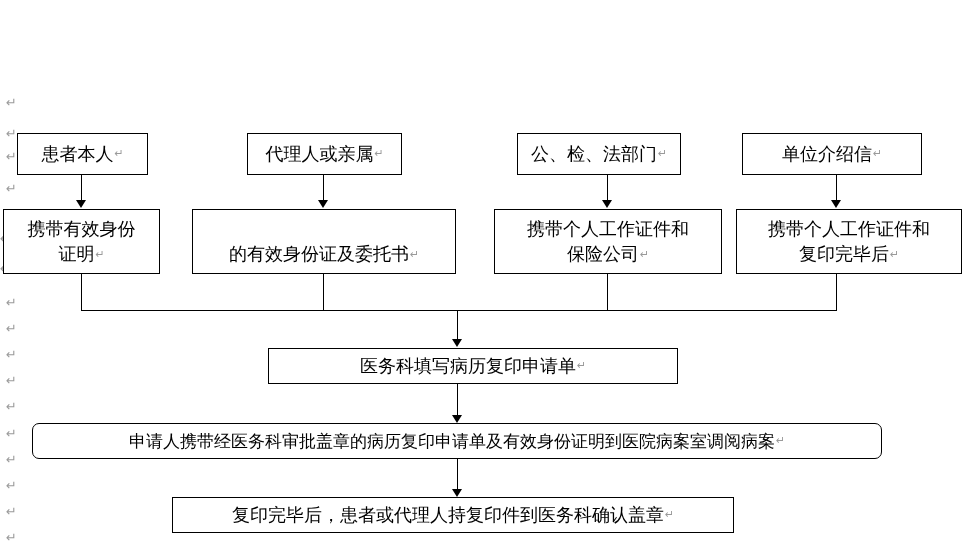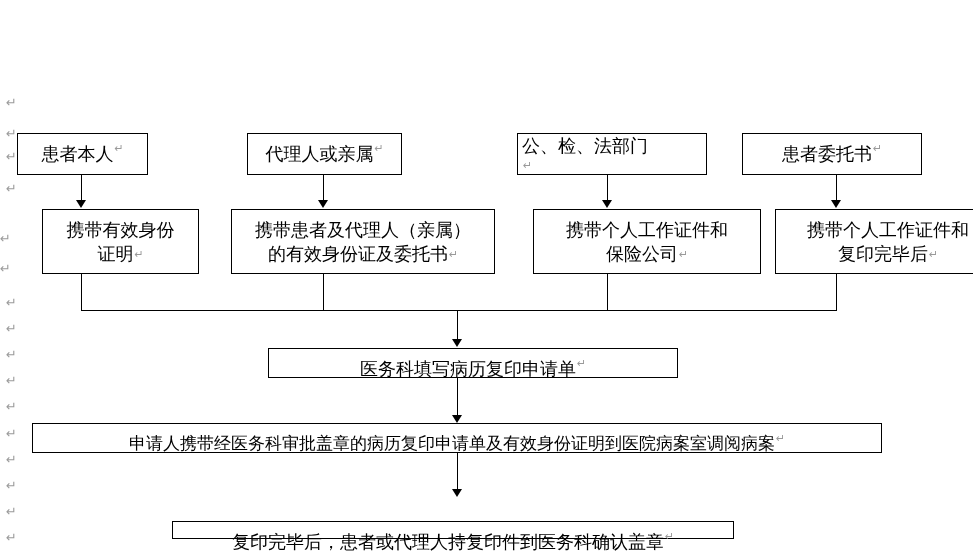--- a/index.html
+++ b/index.html
@@ -57,12 +57,12 @@
     border: 1.2px solid #000000;
     background: #ffffff;
     display: flex;
-    align-items: flex-start;
+    align-items: center;
     justify-content: center;
     text-align: center;
     font-size: 18px;
     line-height: 1.35;
-    padding: 8px 4px;
+    padding: 17px 4px;
     z-index: 3;
   }
   .node .txt { display: inline; }

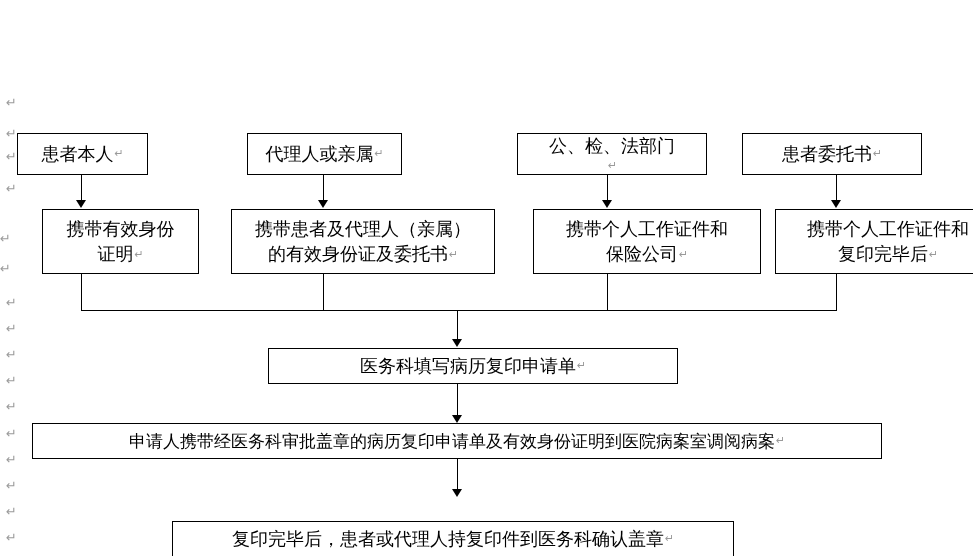--- a/index.html
+++ b/index.html
@@ -131,7 +131,7 @@
       <span class="pilcrow">↵</span>
   </div>
 
-  <div class="node" style="left:517px; top:133px; width:190px; height:42px;flex-direction:column;">
+  <div class="node" style="left:517px; top:133px; width:164px; height:42px;">
     <span class="txt">公、检、法部门</span>
       <span class="pilcrow">↵</span>
   </div>

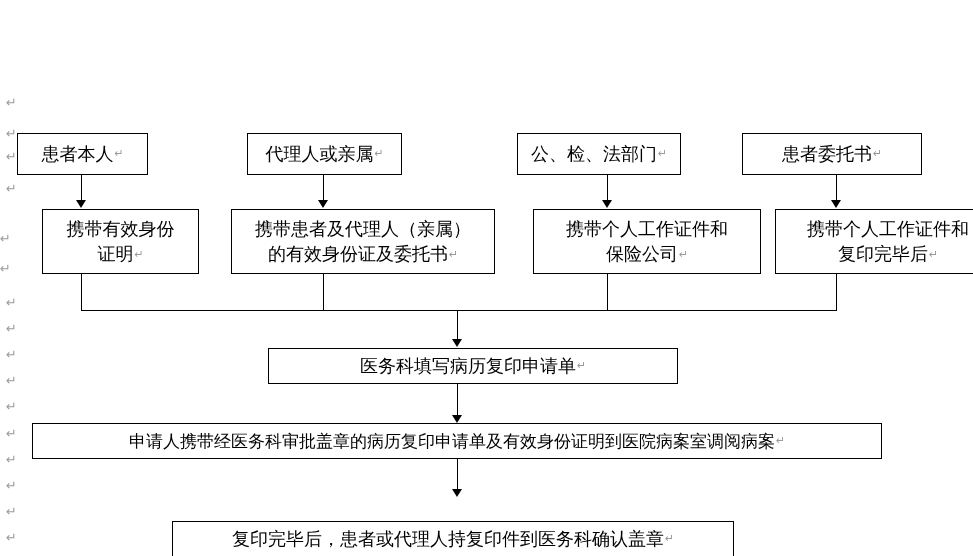--- a/index.html
+++ b/index.html
@@ -137,7 +137,7 @@
   </div>
 
   <div class="node" style="left:742px; top:133px; width:180px; height:42px;">
-    <span class="txt">患者委托书</span>
+    <span class="txt">单位介绍信</span>
       <span class="pilcrow">↵</span>
   </div>
 

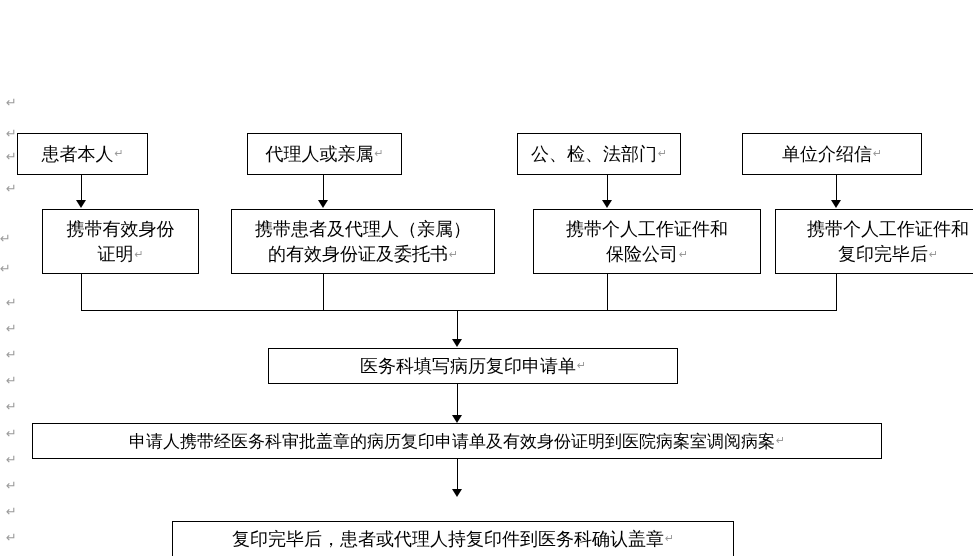--- a/index.html
+++ b/index.html
@@ -72,7 +72,7 @@
     vertical-align: 2px;
     margin-left: 1px;
   }
-  .node.two-line { font-size: 18px; margin-left: 39px; }
+  .node.two-line { font-size: 18px; }
   .node.wide-small { font-size: 17px; }
 
   

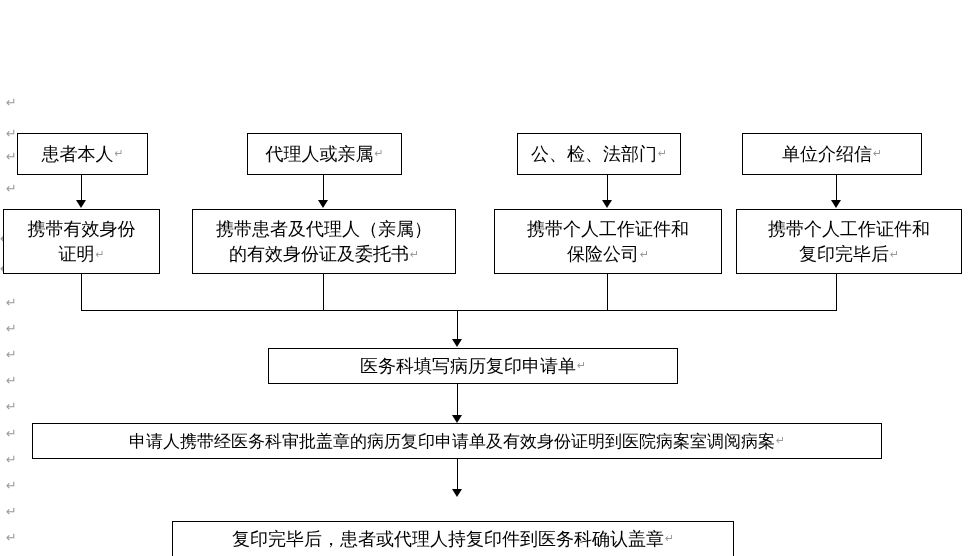--- a/index.html
+++ b/index.html
@@ -162,7 +162,7 @@
 
   <div class="node two-line" style="left:192px; top:209px; width:264px; height:65px;">
     <div>
-      <span>携带患者及代理人（亲属）</span><br>
+      <br>
       <span>的有效身份证及委托书</span><span class="pilcrow">↵</span>
     </div>
   </div>

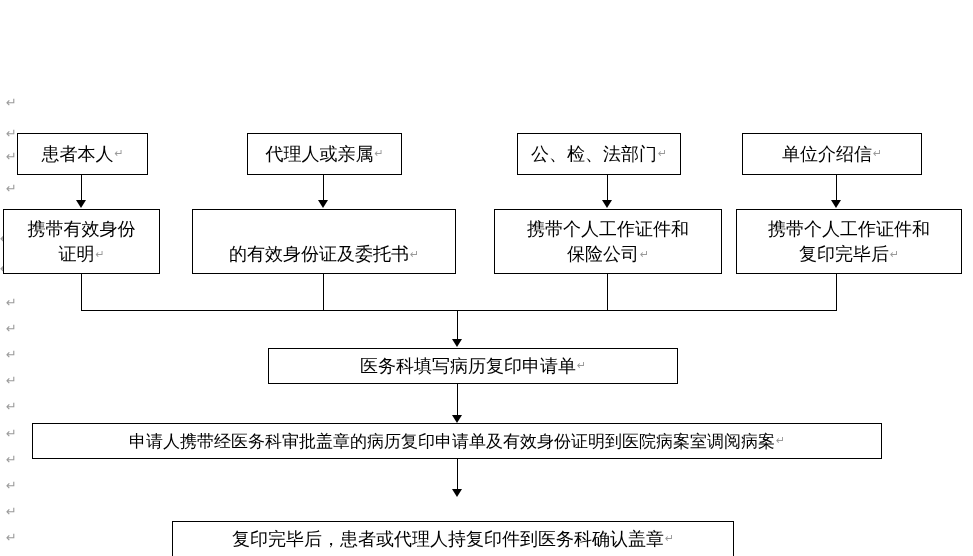--- a/index.html
+++ b/index.html
@@ -199,7 +199,7 @@
   <div class="vline" style="left:457px; top:378px; height:38px;"></div>
   <div class="arrowhead" style="left:452px; top:415px;"></div>
 
-  <div class="node wide-small" style="left:32px; top:423px; width:850px; height:30px;">
+  <div class="node wide-small" style="left:32px; top:423px; width:850px; height:30px;border-radius:7px;">
     <span class="txt">申请人携带经医务科审批盖章的病历复印申请单及有效身份证明到医院病案室调阅病案</span>
       <span class="pilcrow">↵</span>
   </div>

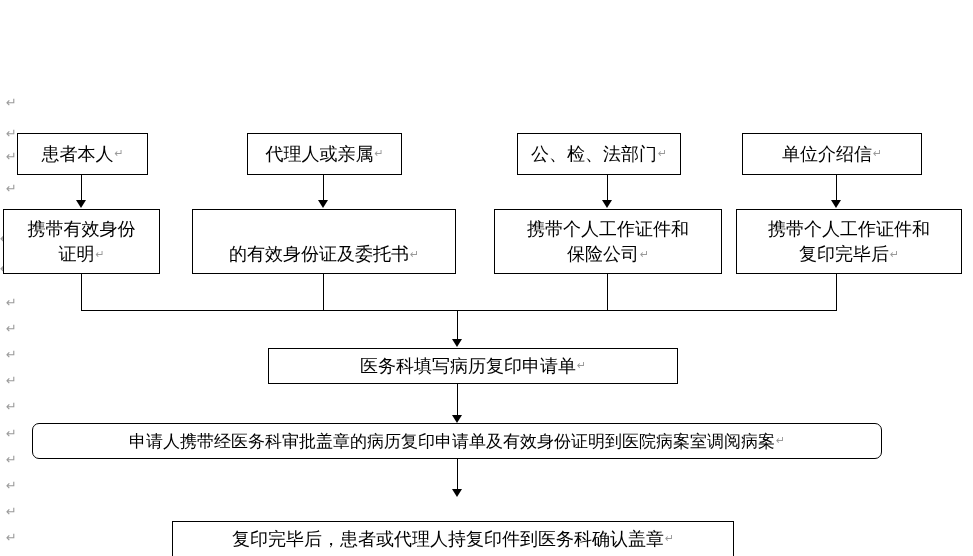--- a/index.html
+++ b/index.html
@@ -207,7 +207,7 @@
   <div class="vline" style="left:457px; top:453px; height:37px;"></div>
   <div class="arrowhead" style="left:452px; top:489px;"></div>
 
-  <div class="node" style="left:172px; top:497px; width:562px; height:18px;margin-top:24px;">
+  <div class="node" style="left:172px; top:497px; width:562px; height:18px;">
     <span class="txt">复印完毕后，患者或代理人持复印件到医务科确认盖章</span>
       <span class="pilcrow">↵</span>
   </div>

